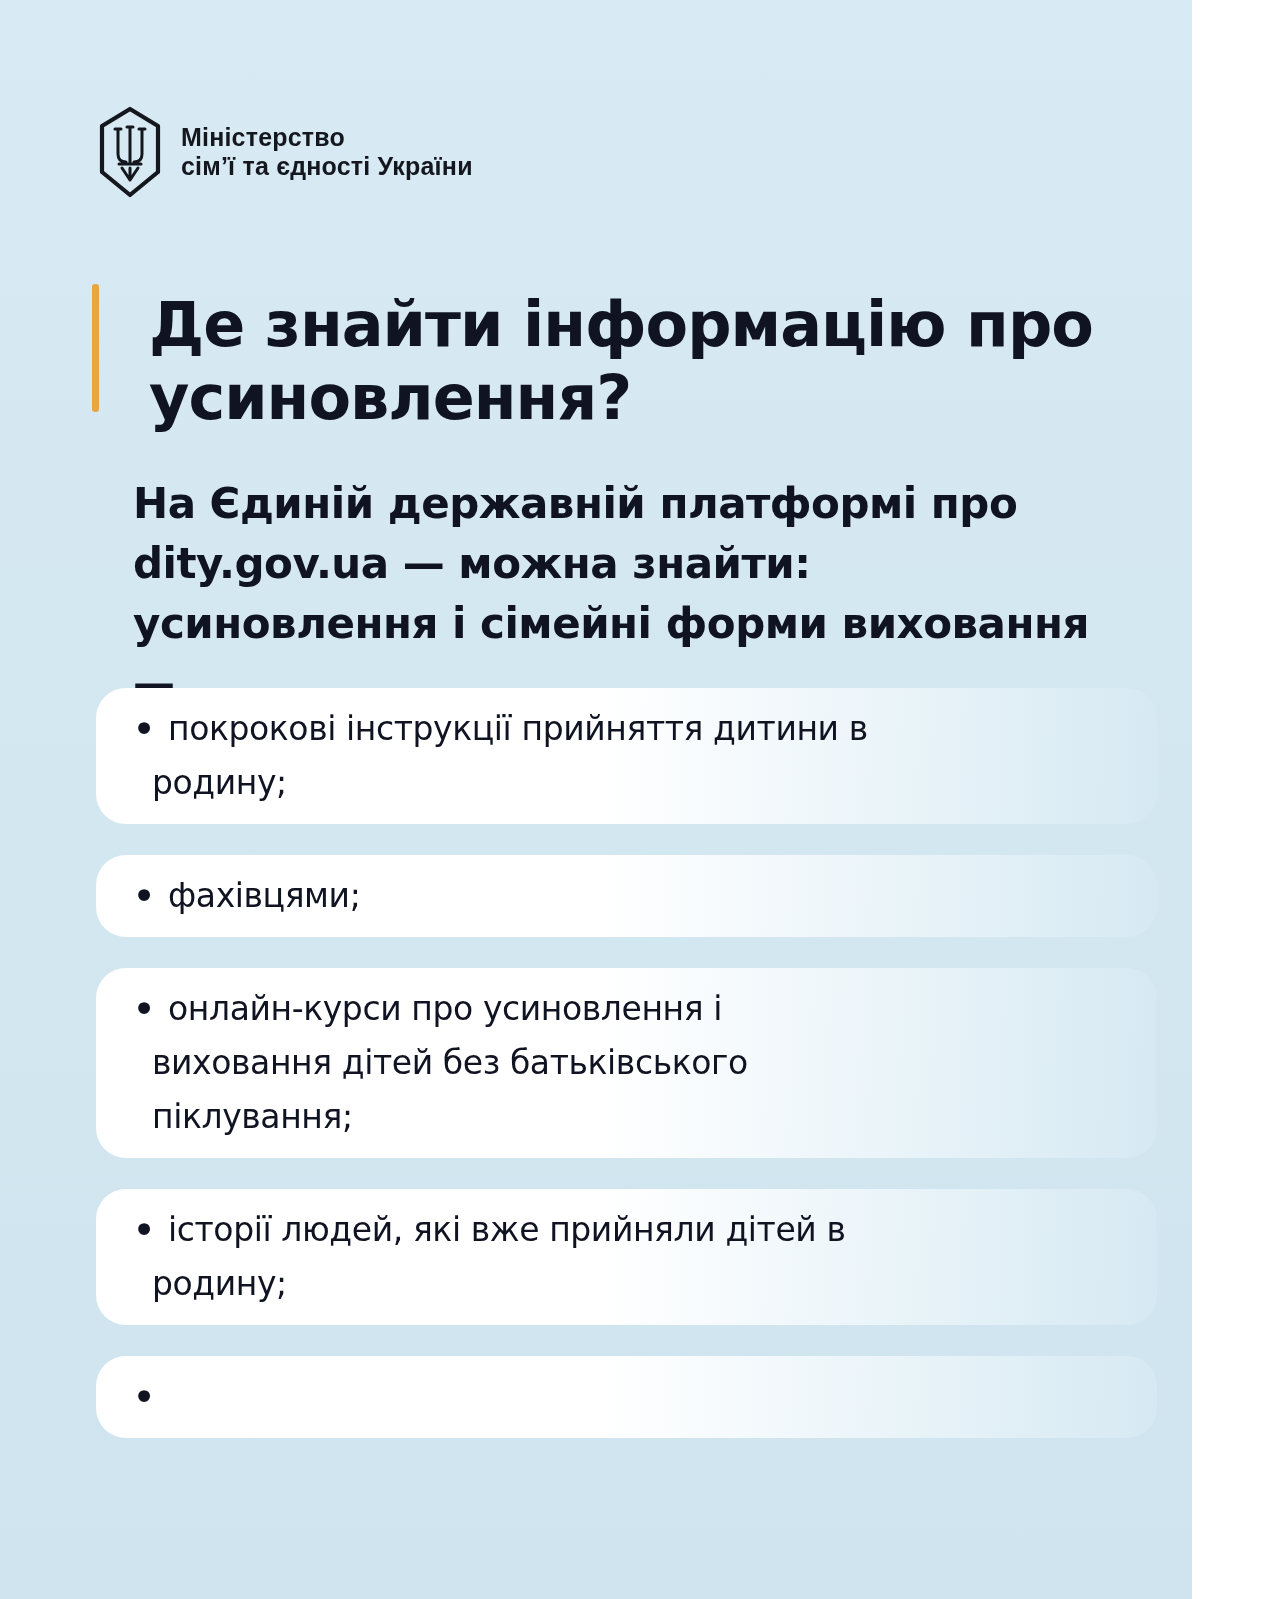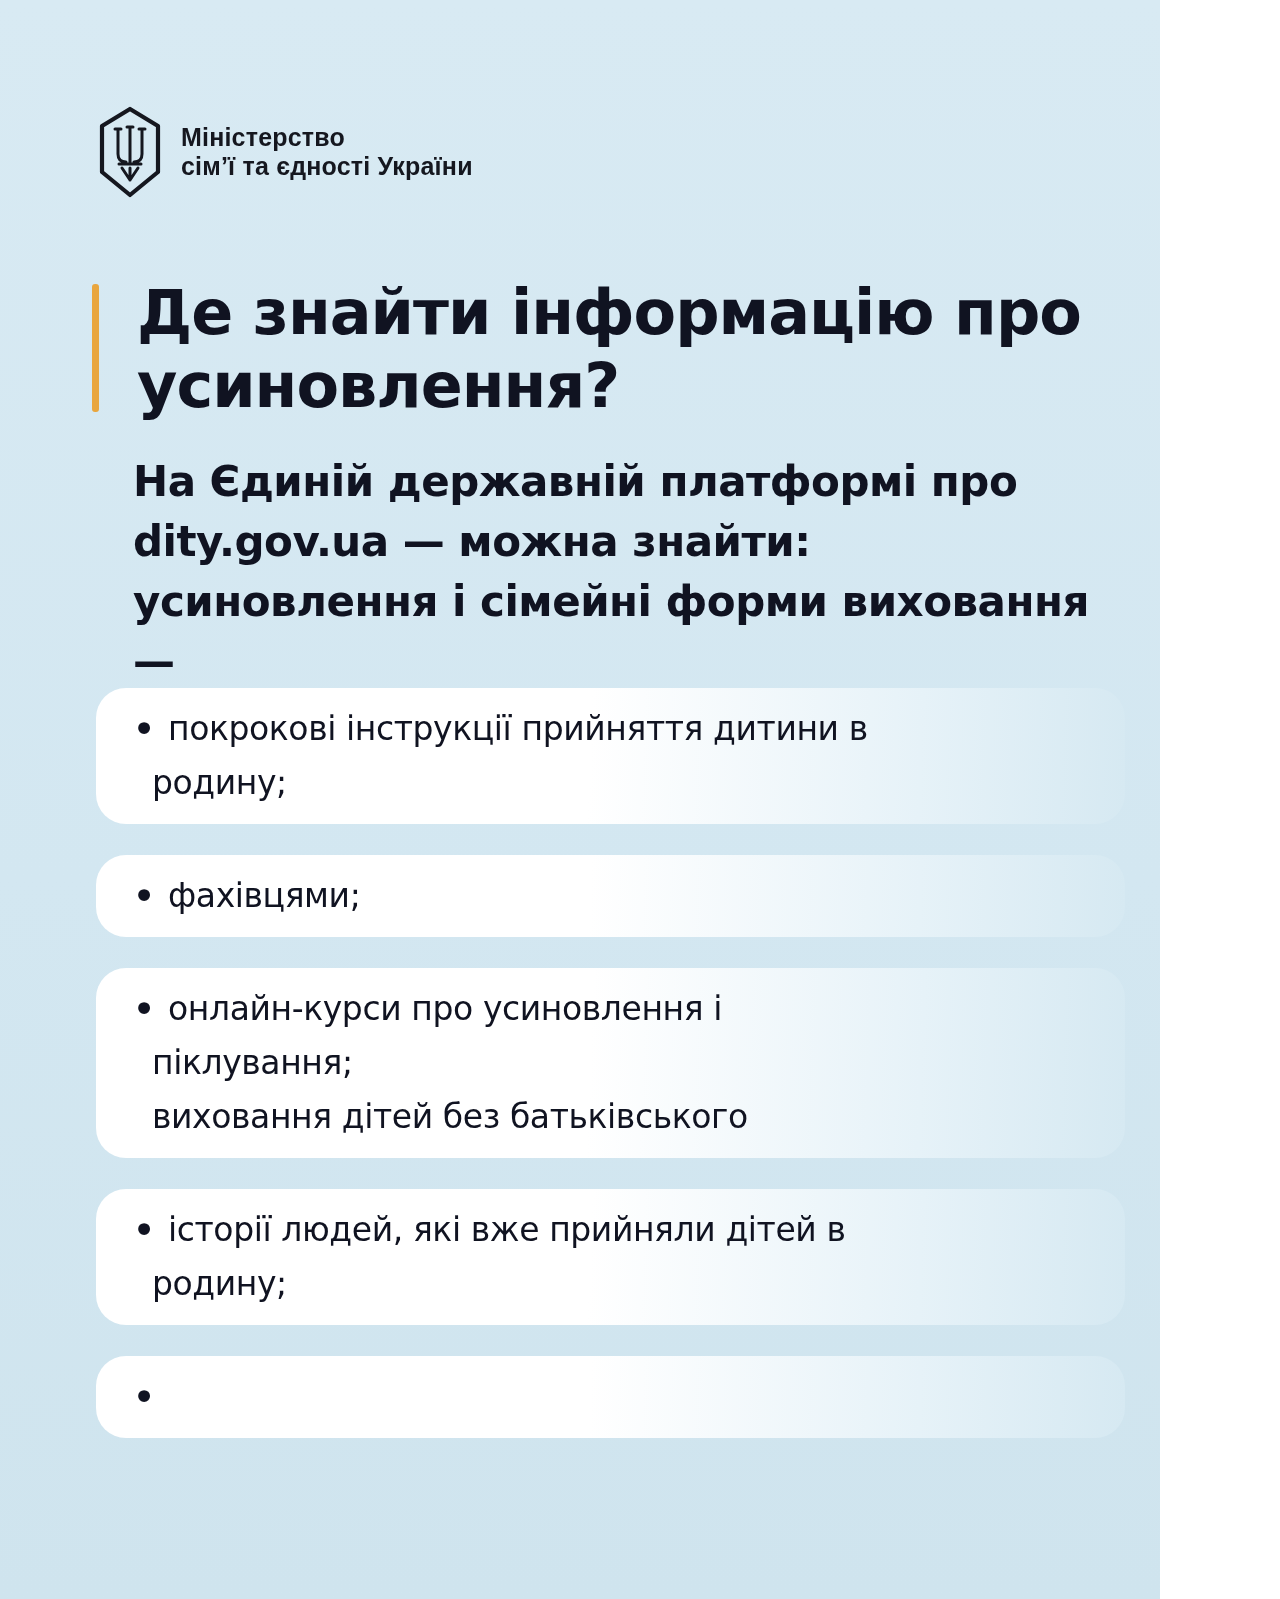--- a/index.html
+++ b/index.html
@@ -16,6 +16,7 @@
     height: 1599px;
     background: linear-gradient(180deg, #d8eaf3 0%, #d3e7f1 55%, #cfe4ee 100%);
     overflow: hidden;
+    padding-left: 32px;
   }
 
   

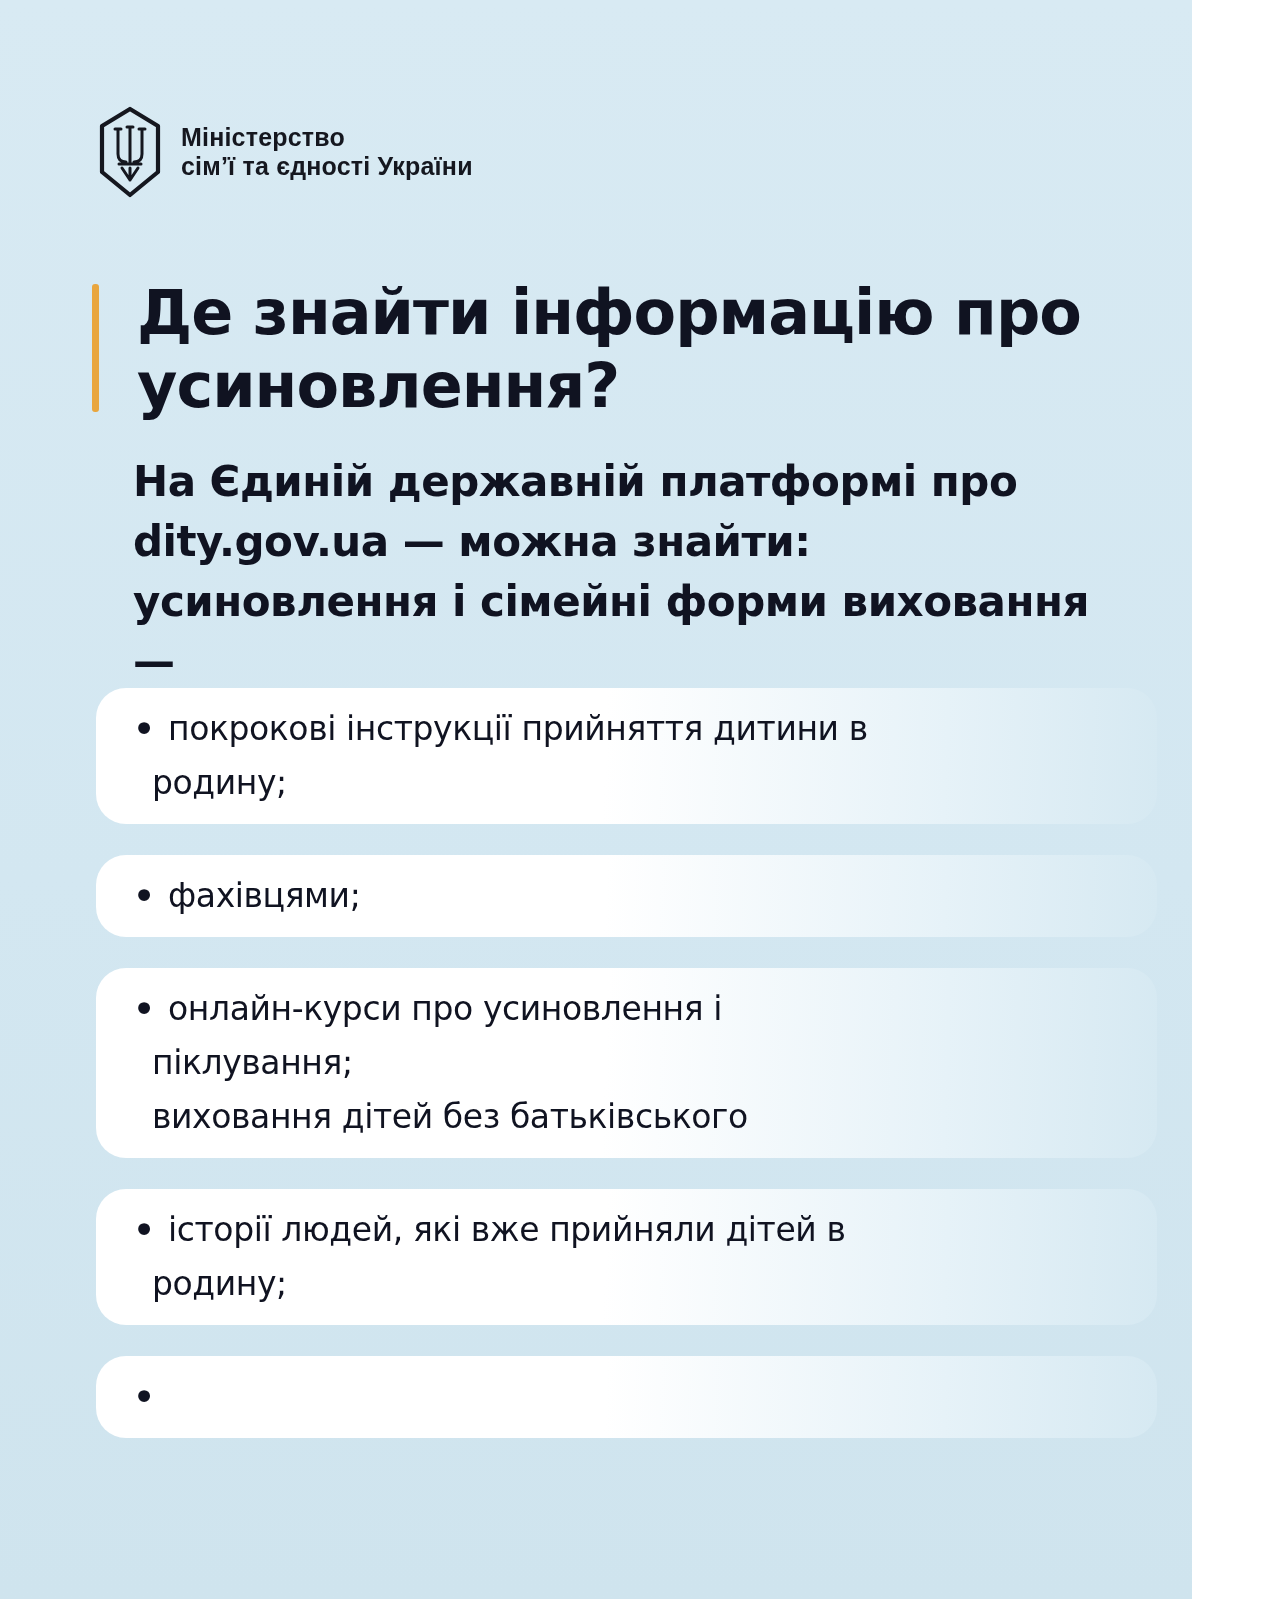--- a/index.html
+++ b/index.html
@@ -143,7 +143,7 @@
 
   <div class="title-block">
     <div class="title-accent"></div>
-    <h1 class="page-title" style="margin:4px">
+    <h1 class="page-title" style="margin:16px">
       <div>Де знайти інформацію про</div>
       <div>усиновлення?</div>
     </h1>

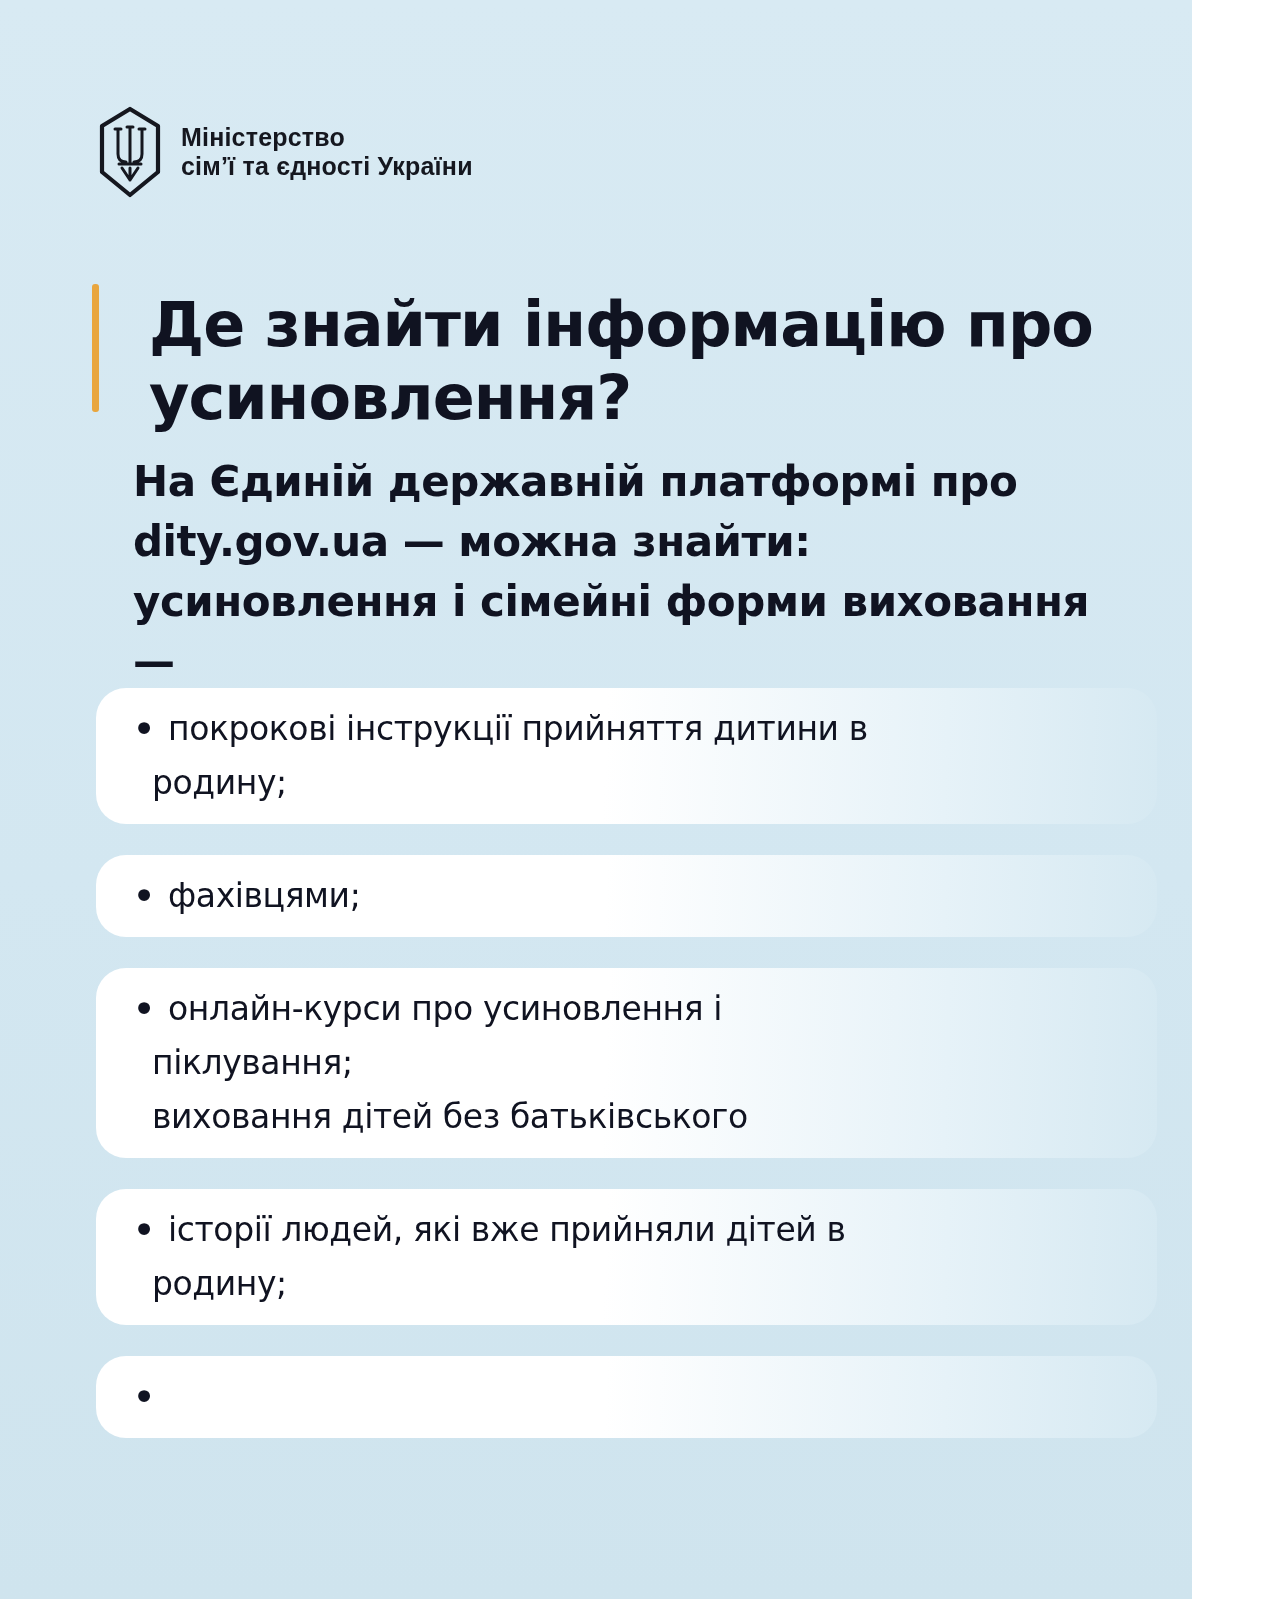--- a/index.html
+++ b/index.html
@@ -69,7 +69,7 @@
   
   .intro {
     position: absolute;
-    top: 452px;
+    top: 474px;
     left: 133px;
     right: 60px;
     font-family: "DejaVu Sans", "Liberation Sans", sans-serif;

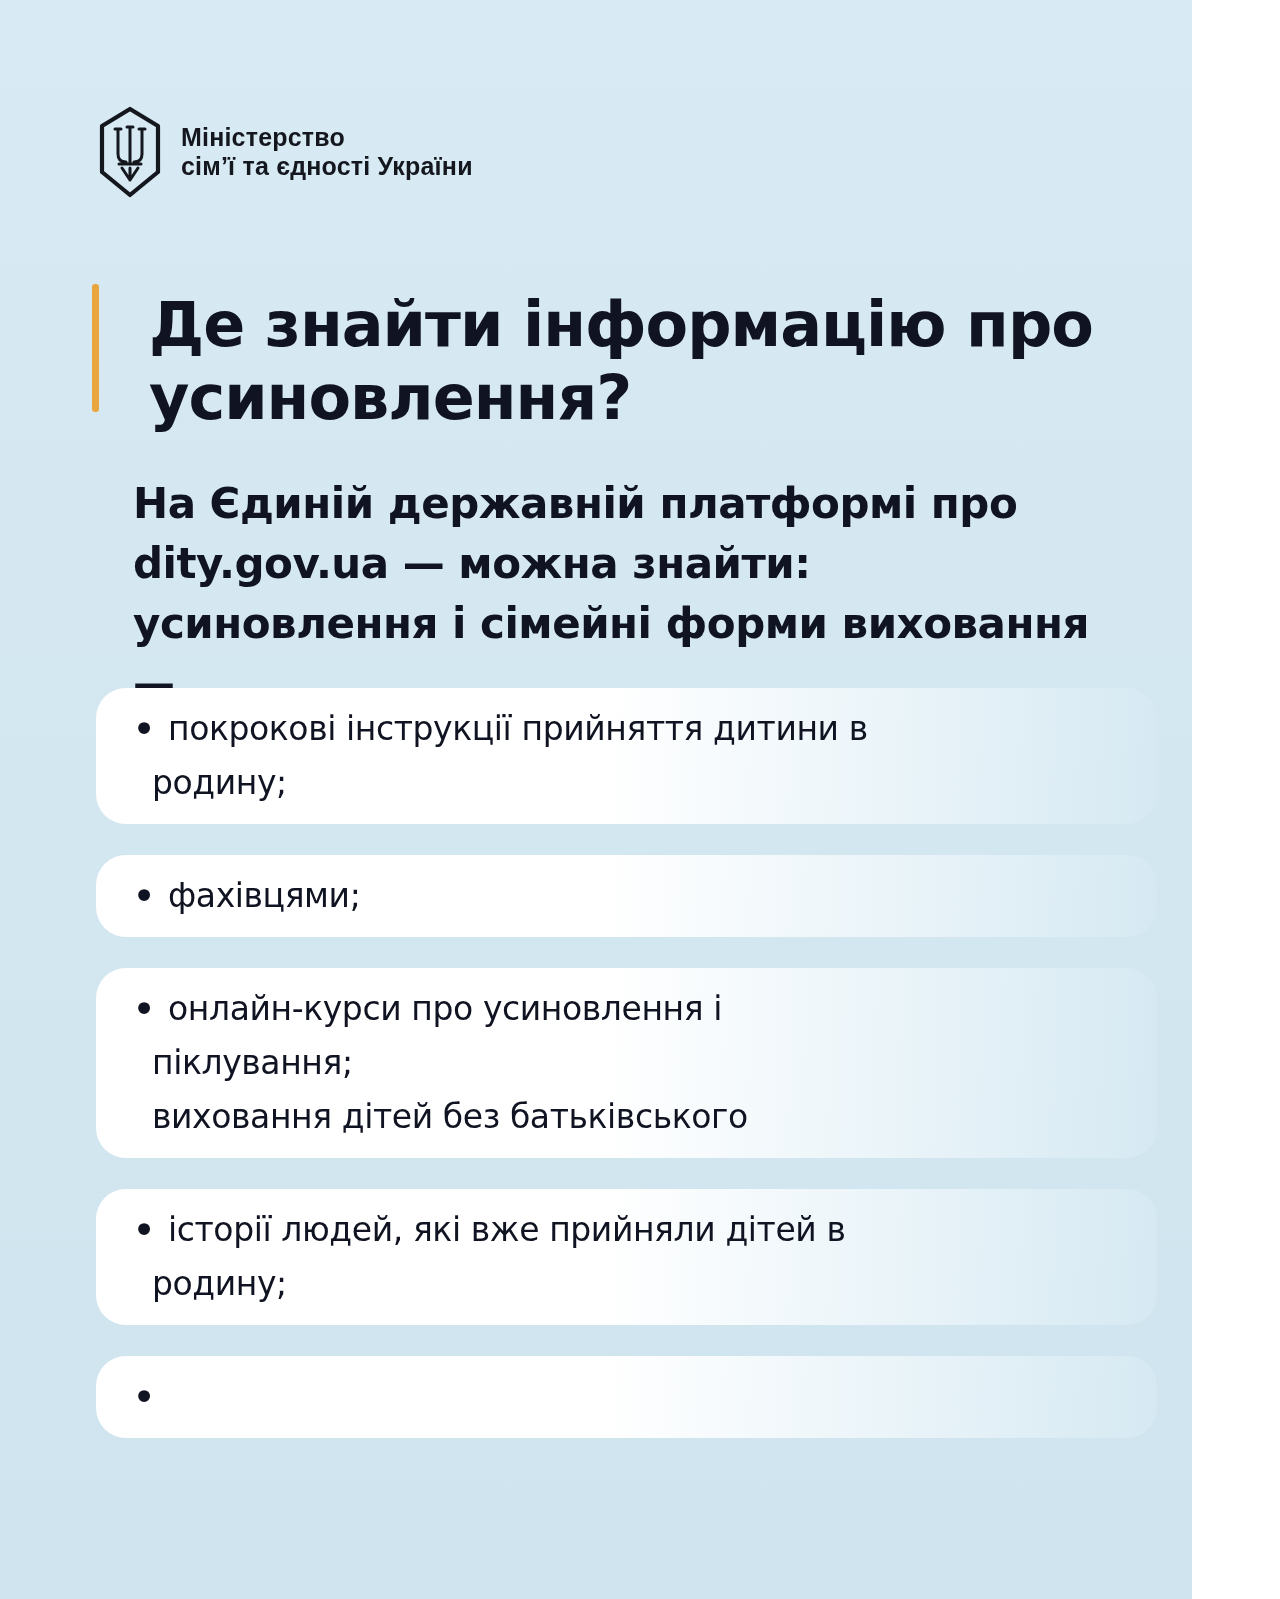--- a/index.html
+++ b/index.html
@@ -178,8 +178,8 @@
       <span class="bullet-dot">•</span>
       <div class="card-lines">
         <div>онлайн-курси про усиновлення і</div>
+        <div>виховання дітей без батьківського</div>
         <div>піклування;</div>
-        <div>виховання дітей без батьківського</div>
       </div>
     </div>
 

